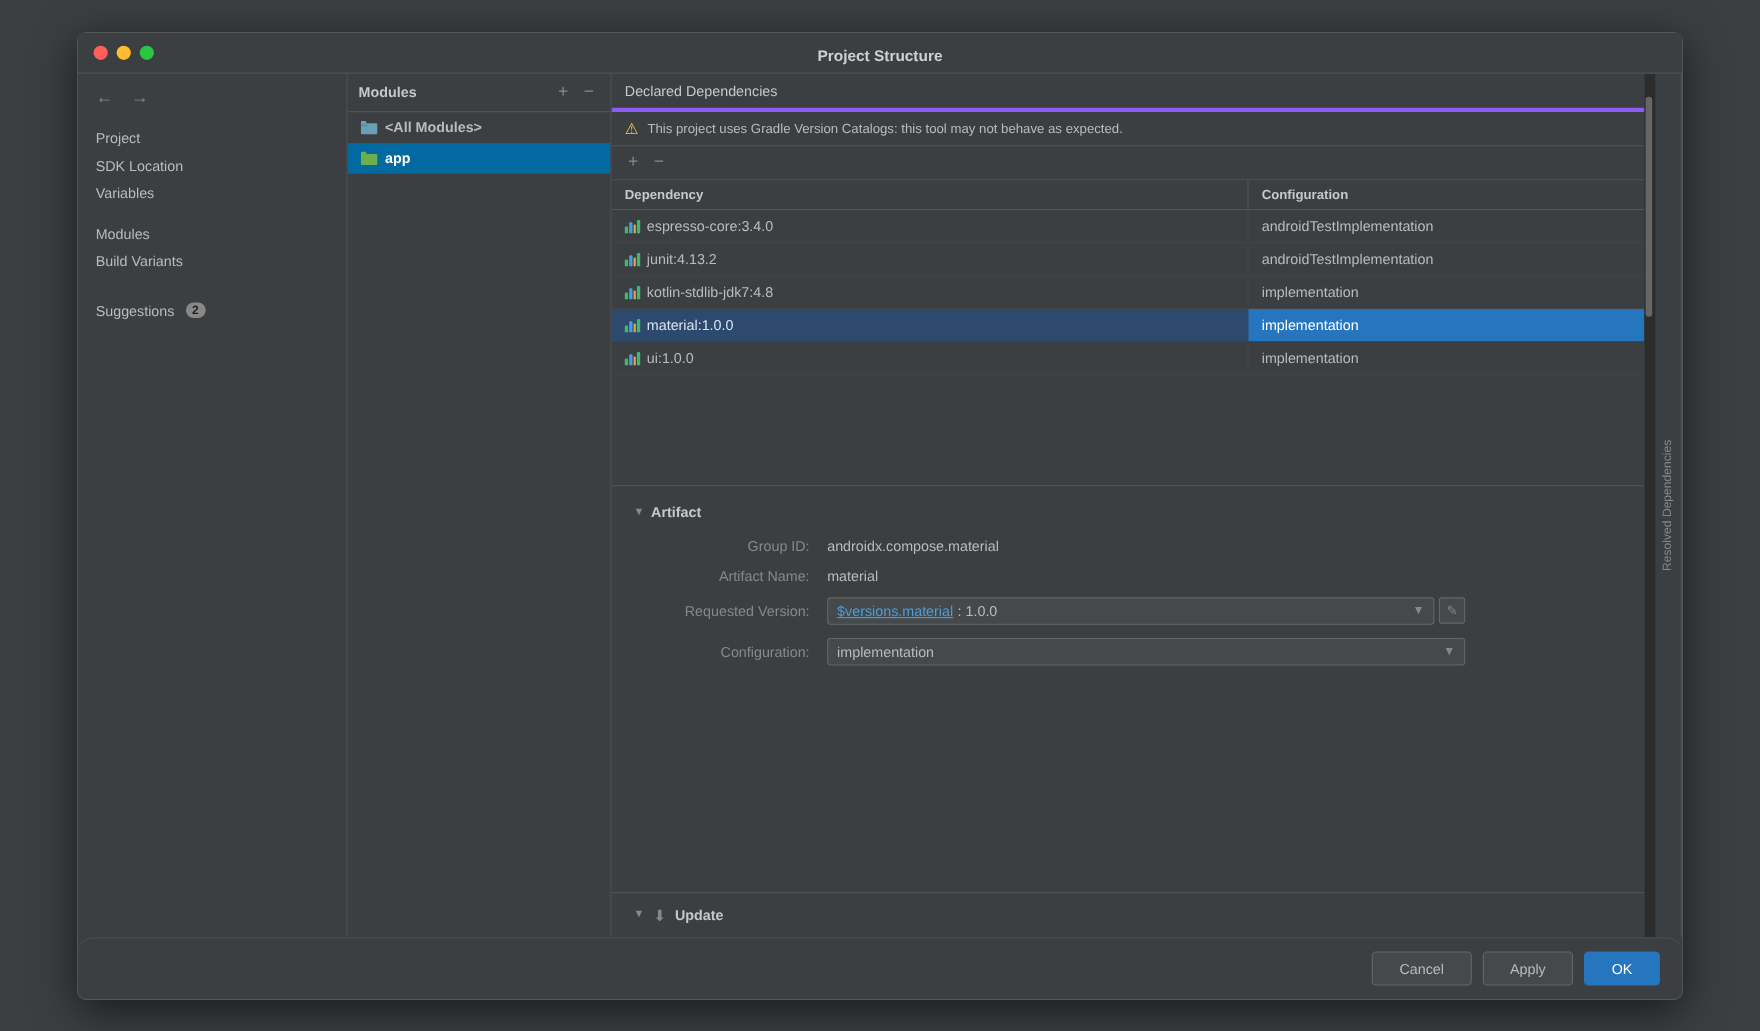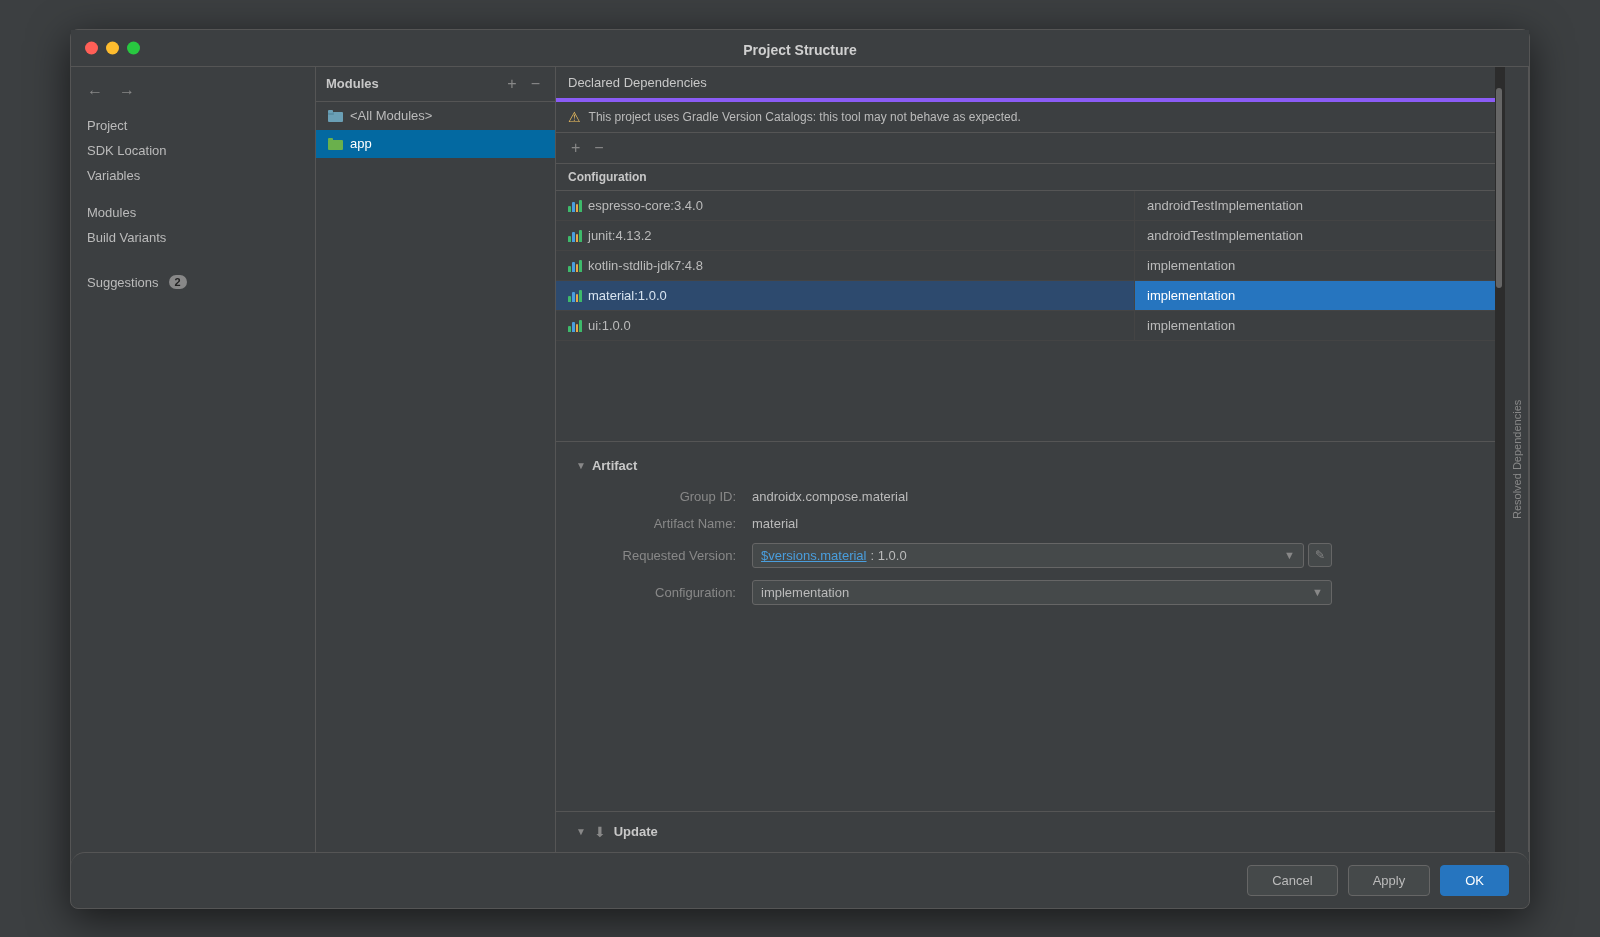--- a/index.html
+++ b/index.html
@@ -140,6 +140,7 @@
       gap: 6px;
       cursor: pointer;
       color: #bbbbbb;
+      font-weight: bold;
     }
     .module-item.active {
       background: #0369a1;

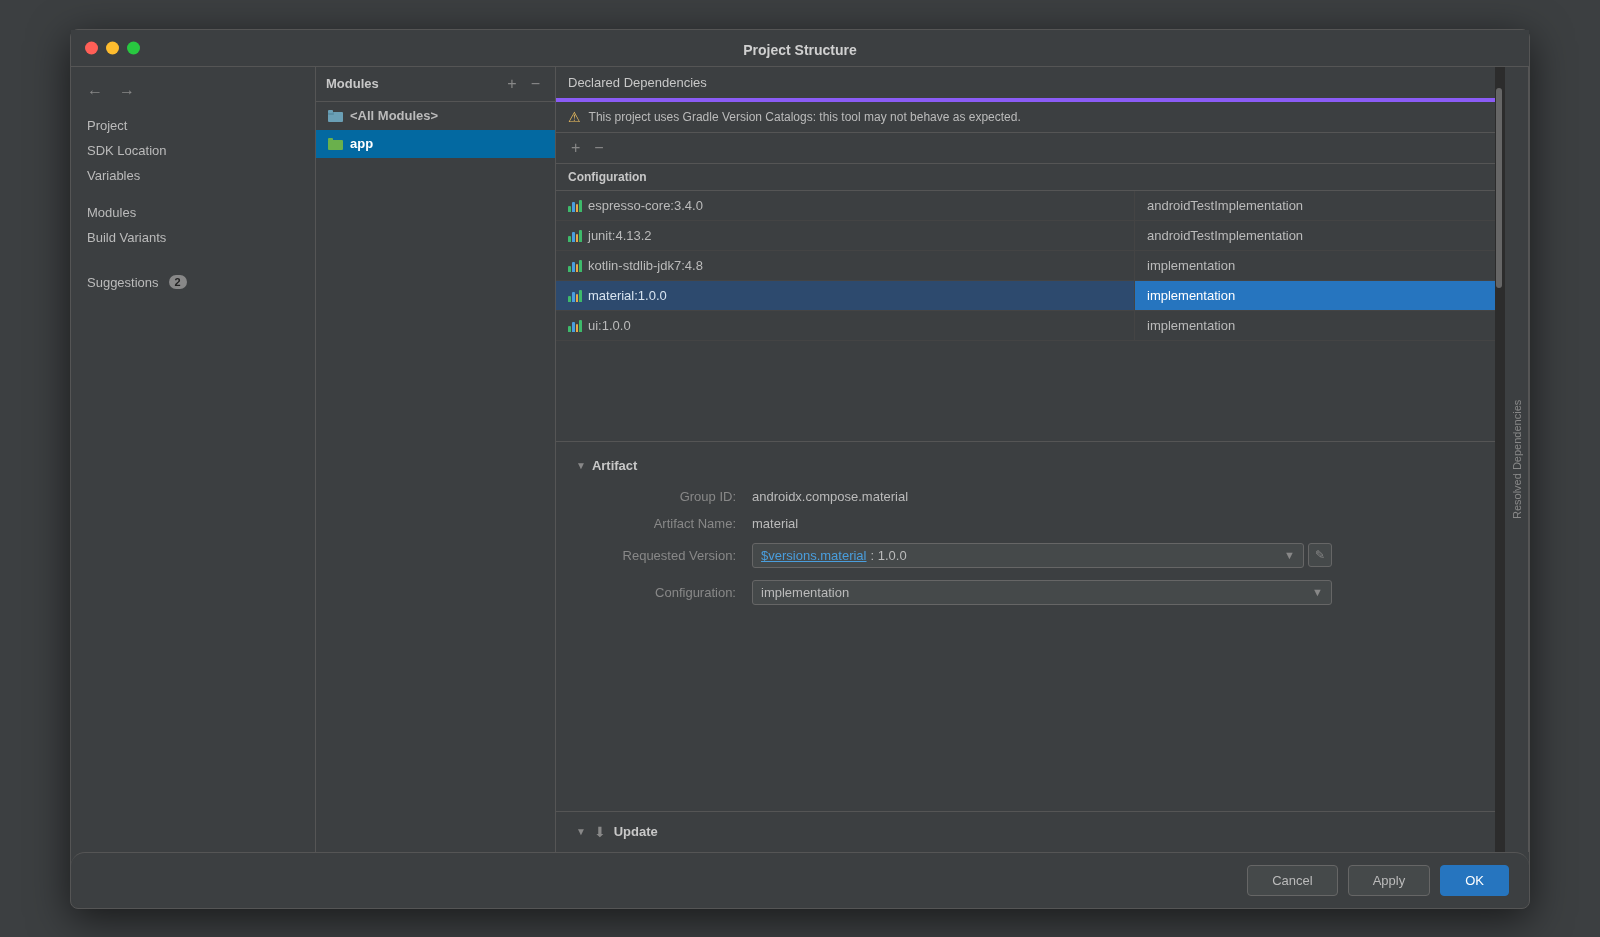--- a/index.html
+++ b/index.html
@@ -538,6 +538,7 @@
         </div>
 
         <div class="deps-table-header">
+          <div class="col-dep">Dependency</div>
           <div class="col-config">Configuration</div>
         </div>
 

